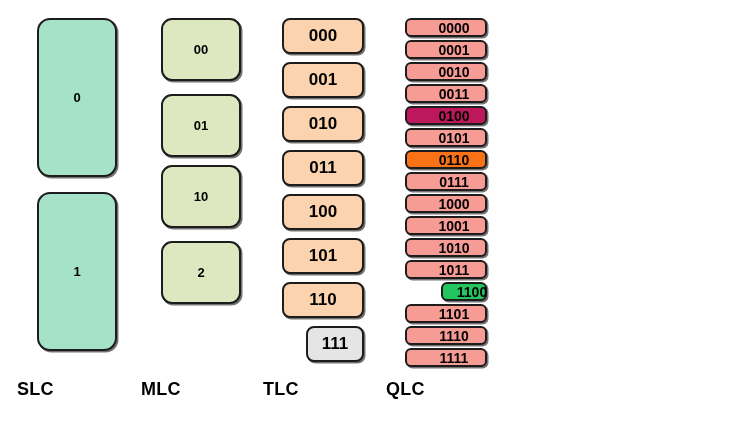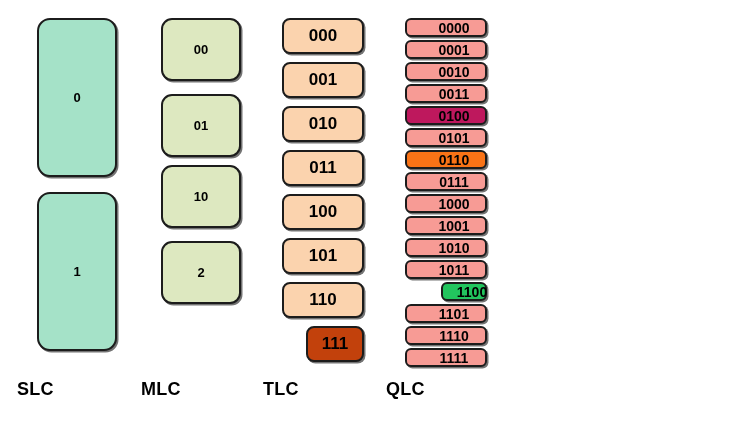--- a/index.html
+++ b/index.html
@@ -123,7 +123,7 @@
     <div class="cell" style="background-color: rgb(251, 211, 174); border-color: rgb(28, 28, 28); color: rgb(0, 0, 0);">100</div>
     <div class="cell" style="background-color: rgb(251, 211, 174); border-color: rgb(28, 28, 28); color: rgb(0, 0, 0);">101</div>
     <div class="cell" style="background-color: rgb(251, 211, 174); border-color: rgb(28, 28, 28); color: rgb(0, 0, 0);">110</div>
-    <div class="cell" style="background-color: #c2410c; border-color: rgb(28, 28, 28); color: rgb(0, 0, 0); margin-left: 24px;">111</div>
+    <div class="cell" style="background-color: #e5e5e5; border-color: rgb(28, 28, 28); color: rgb(0, 0, 0); margin-left: 24px;">111</div>
   </div>
   <div class="col-label lbl-tlc">TLC</div>
 

